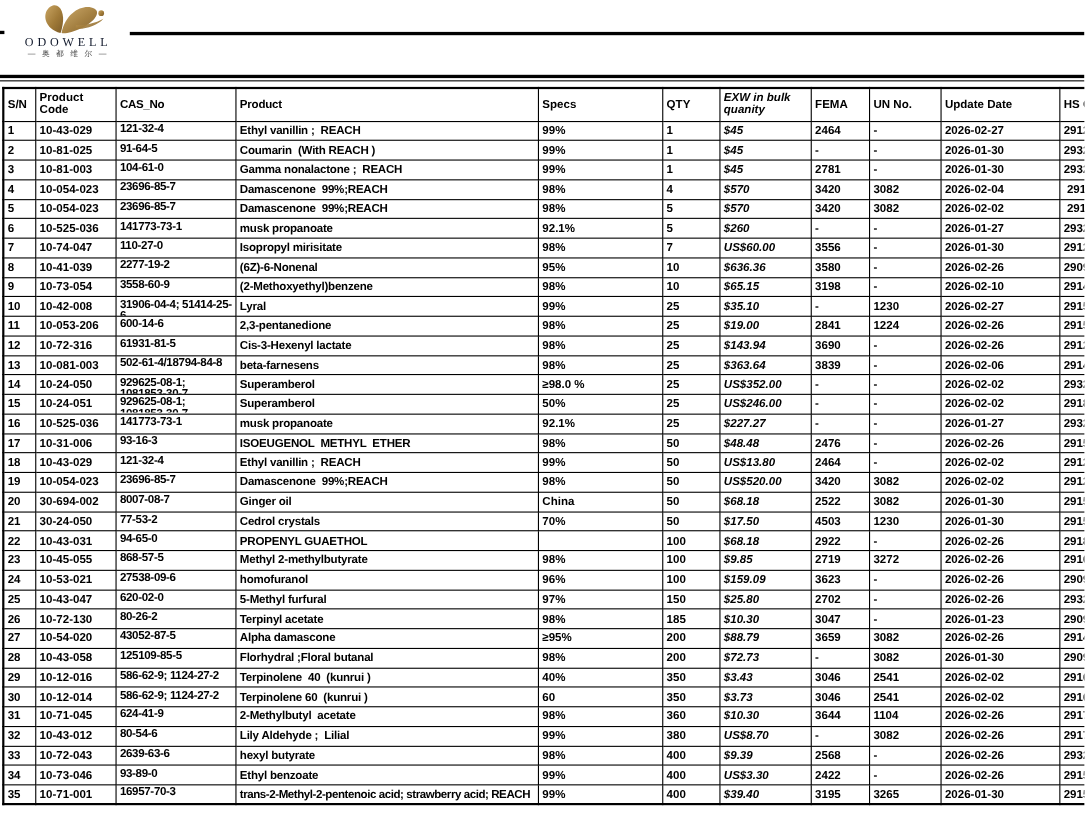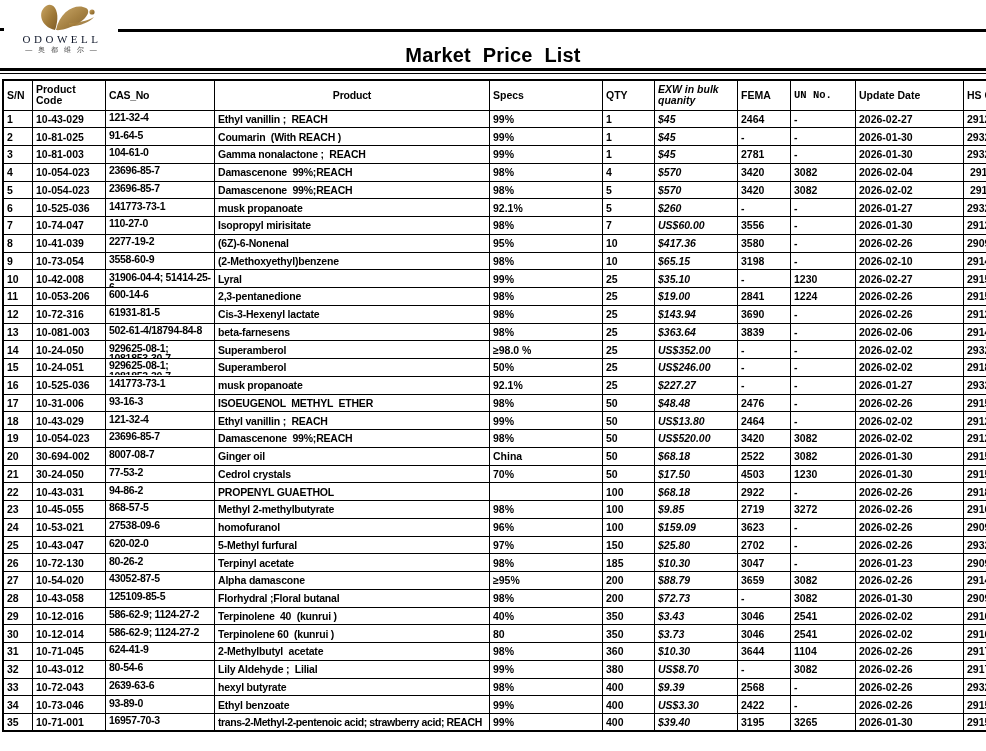--- a/index.html
+++ b/index.html
@@ -72,7 +72,6 @@
 
   <div class="edge-dash"></div>
   <div class="topline"></div>
-  <div class="title">Market Price List</div>
   <div class="rule-thick"></div>
   <div class="rule-thin"></div>
 

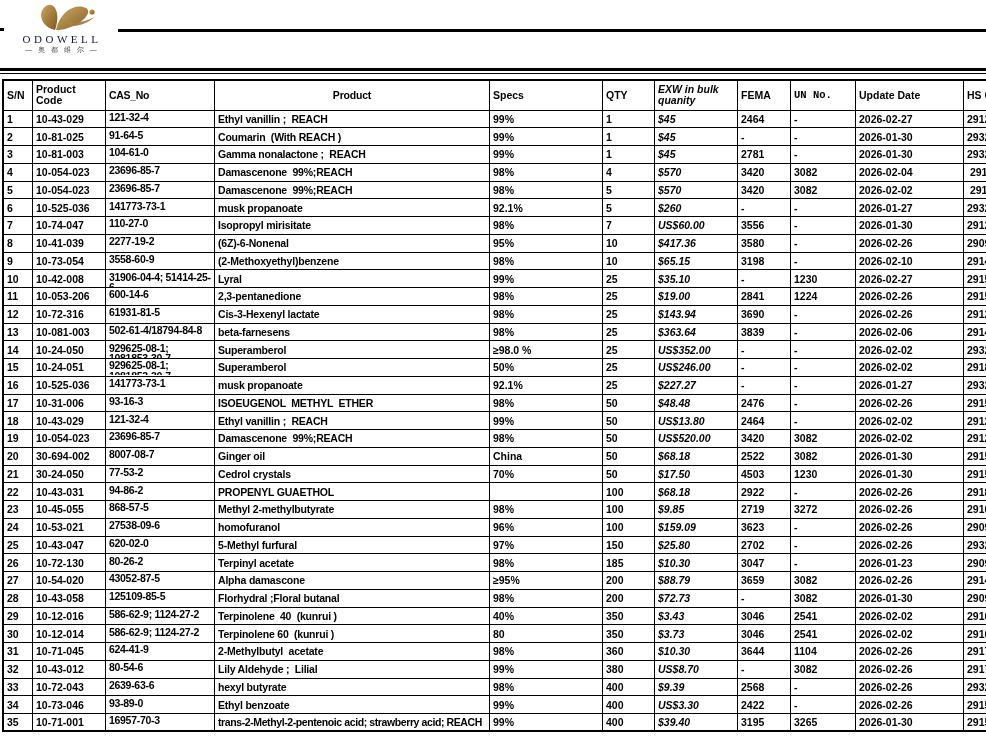--- a/index.html
+++ b/index.html
@@ -81,7 +81,7 @@
           <th class="col-sn" style="white-space: normal;">S/N</th>
           <th class="col-code" style="white-space: normal;">Product Code</th>
           <th class="col-cas" style="white-space: normal; margin-top: 12px;">CAS_No</th>
-          <th class="col-product" style="white-space: normal; text-align: center;">Product</th>
+          <th class="col-product" style="white-space: normal;">Product</th>
           <th class="col-specs" style="white-space: normal;">Specs</th>
           <th class="col-qty" style="white-space: normal;">QTY</th>
           <th class="col-exw" style="white-space: normal;">EXW in bulk quanity</th>

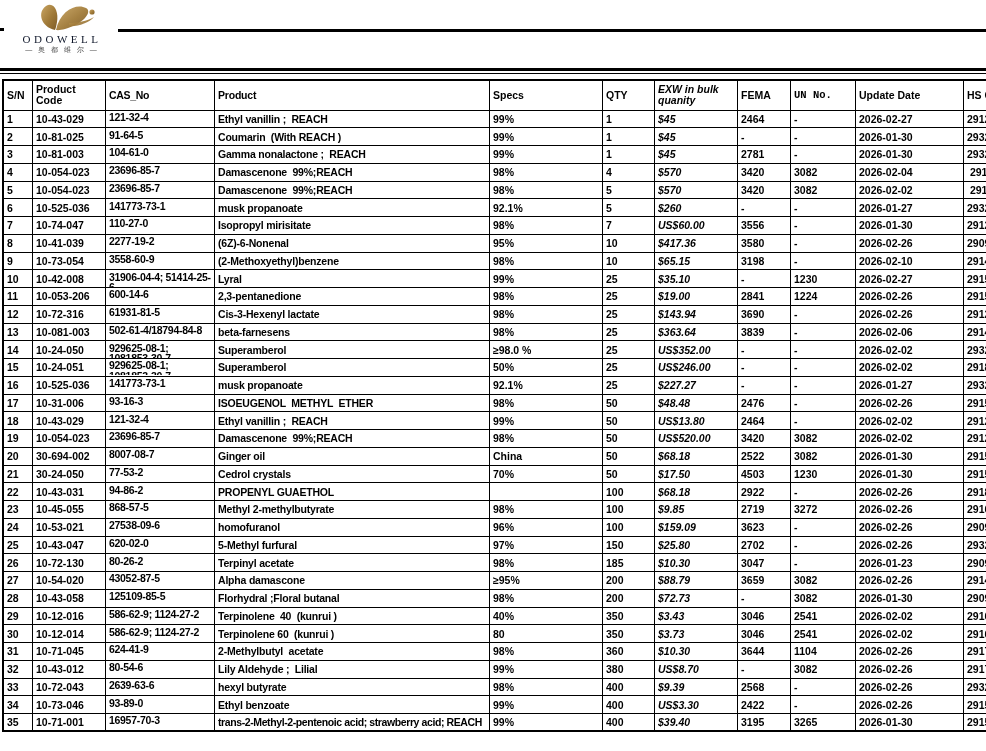--- a/index.html
+++ b/index.html
@@ -86,7 +86,7 @@
           <th class="col-qty" style="white-space: normal;">QTY</th>
           <th class="col-exw" style="white-space: normal;">EXW in bulk quanity</th>
           <th class="col-fema" style="white-space: normal;">FEMA</th>
-          <th class="col-un" style="white-space: normal; font-family: Liberation Mono, monospace;">UN No.</th>
+          <th class="col-un" style="white-space: normal;">UN No.</th>
           <th class="col-date" style="white-space: normal;">Update Date</th>
           <th class="col-hs" style="white-space: normal;">HS CODE</th>
         </tr>

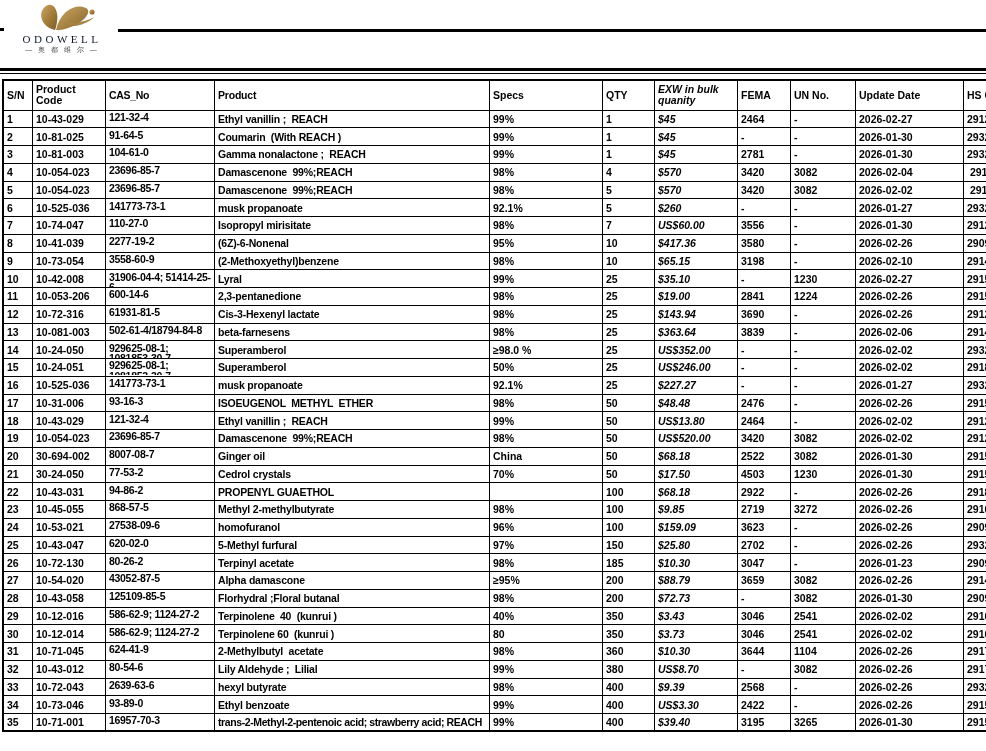--- a/index.html
+++ b/index.html
@@ -190,7 +190,7 @@
           <td class="col-product">(6Z)-6-Nonenal</td>
           <td class="col-specs">95%</td>
           <td class="col-qty">10</td>
-          <td class="col-exw">$417.36</td>
+          <td class="col-exw">$636.36</td>
           <td class="col-fema">3580</td>
           <td class="col-un">-</td>
           <td class="col-date">2026-02-26</td>

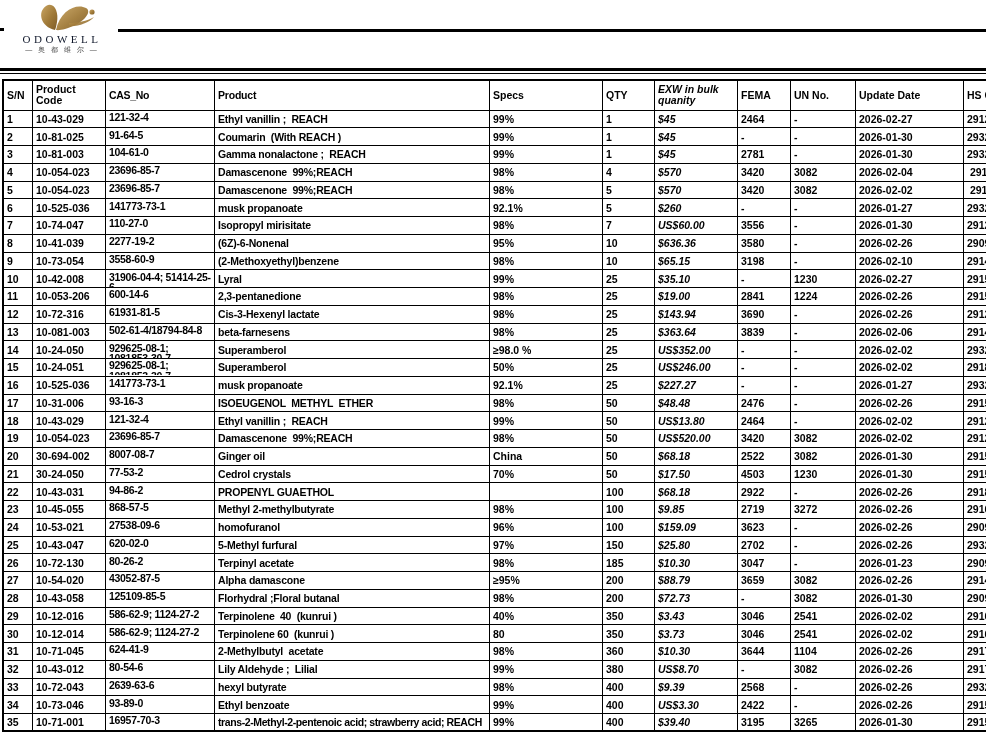--- a/index.html
+++ b/index.html
@@ -368,7 +368,7 @@
         <tr>
           <td class="col-sn">22</td>
           <td class="col-code">10-43-031</td>
-          <td class="col-cas"><div class="casbox">94-86-2</div></td>
+          <td class="col-cas"><div class="casbox">94-65-0</div></td>
           <td class="col-product">PROPENYL GUAETHOL</td>
           <td class="col-specs"></td>
           <td class="col-qty">100</td>

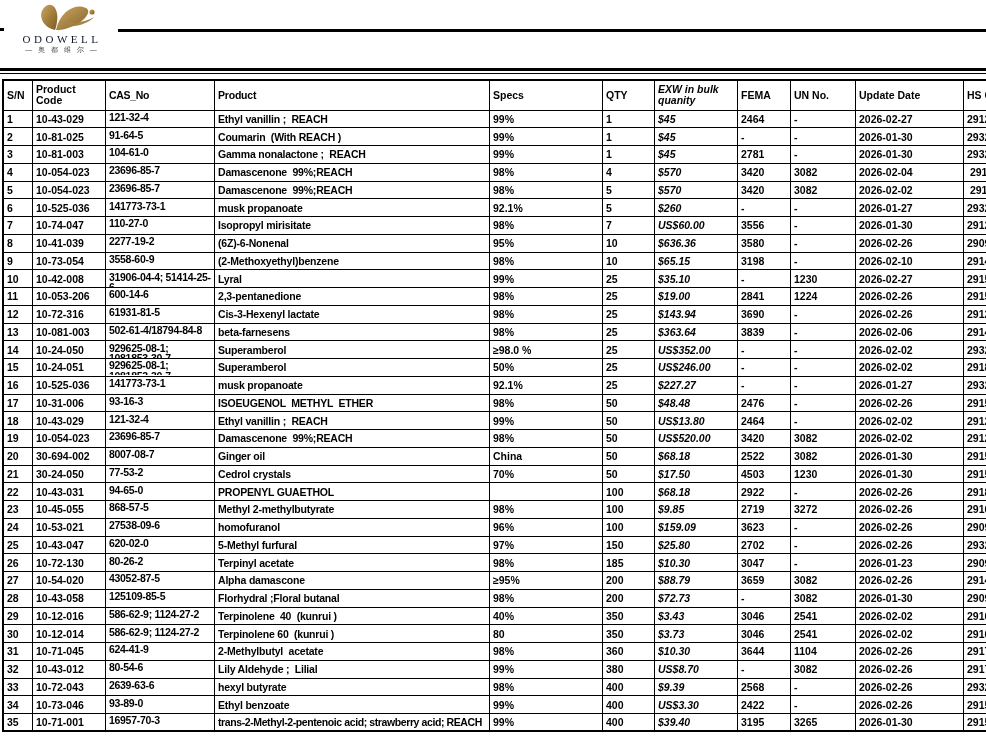--- a/index.html
+++ b/index.html
@@ -474,7 +474,7 @@
           <td class="col-code">10-12-014</td>
           <td class="col-cas"><div class="casbox">586-62-9; 1124-27-2</div></td>
           <td class="col-product">Terpinolene 60  (kunrui )</td>
-          <td class="col-specs">80</td>
+          <td class="col-specs">60</td>
           <td class="col-qty">350</td>
           <td class="col-exw">$3.73</td>
           <td class="col-fema">3046</td>

